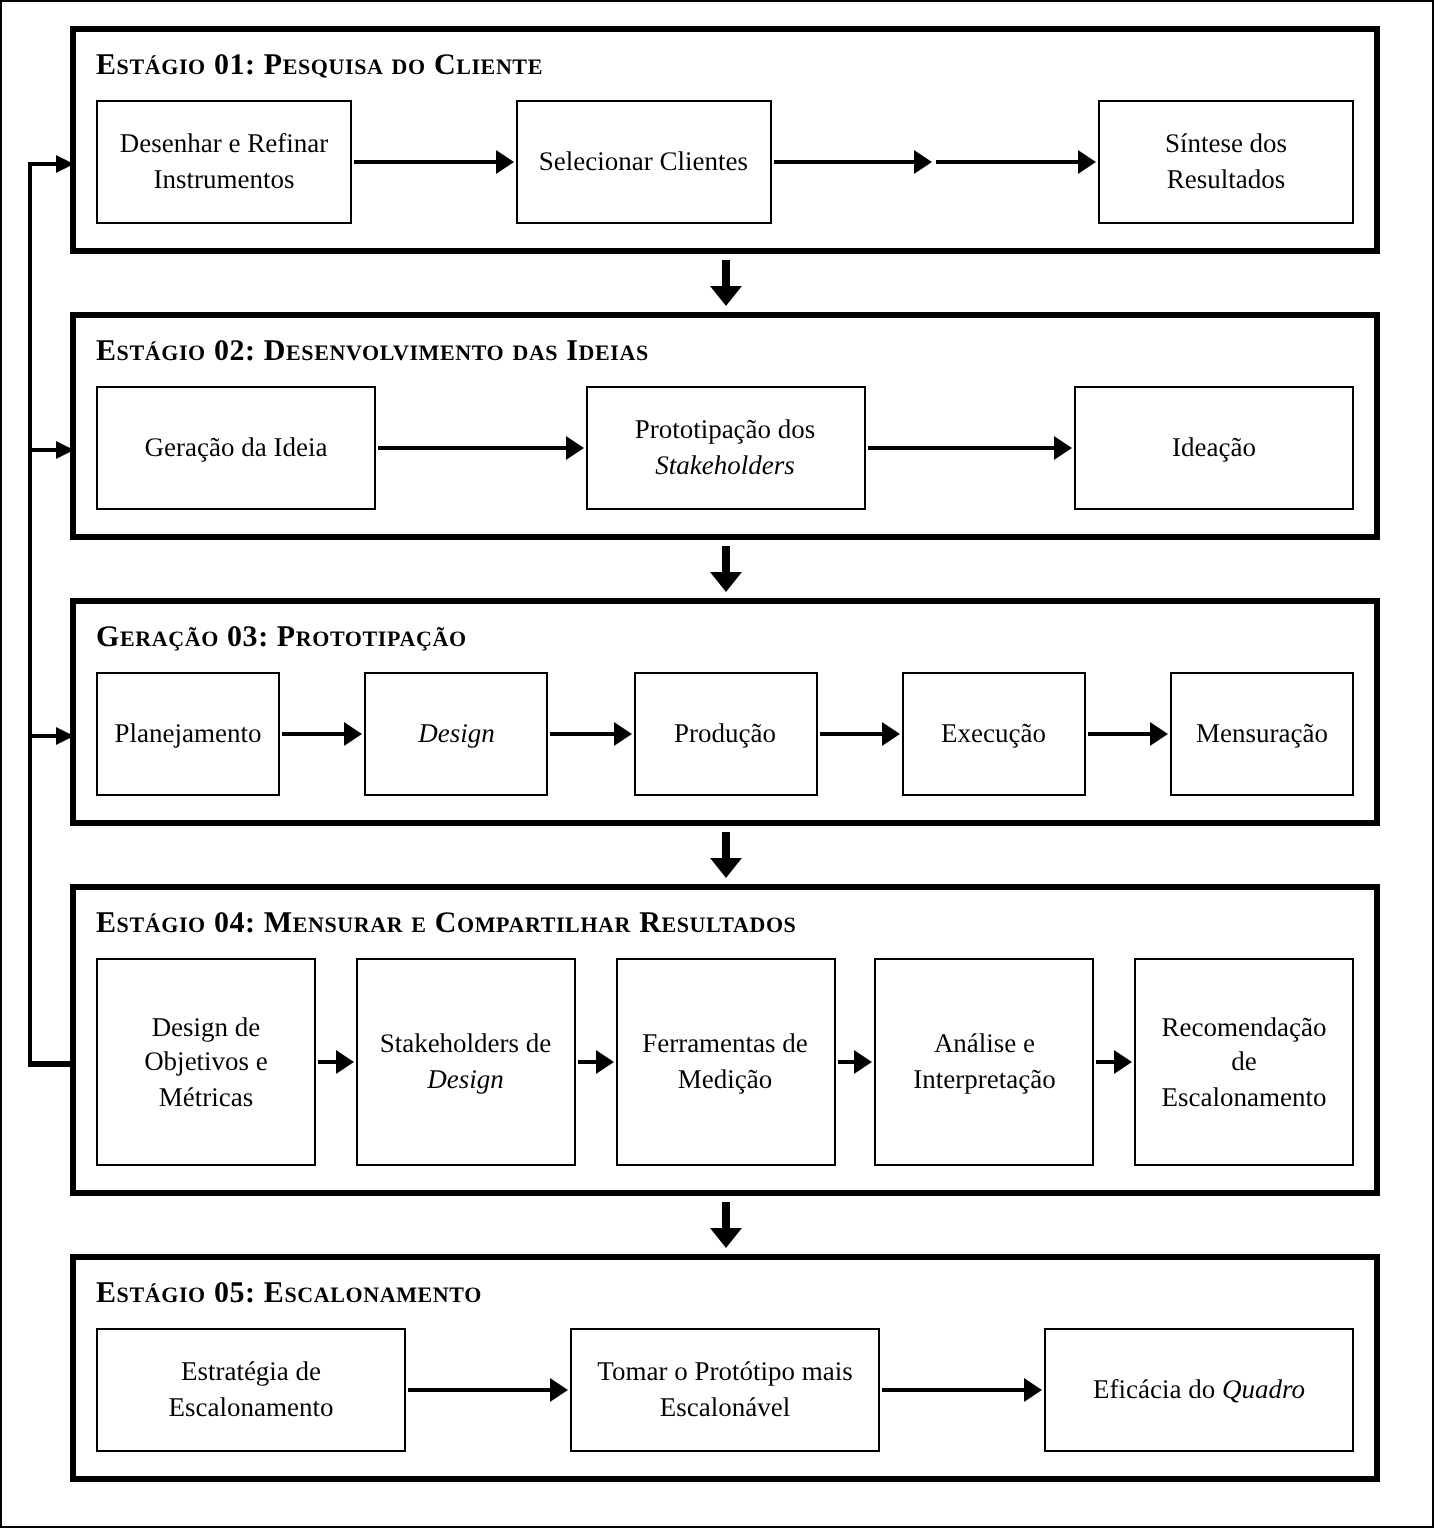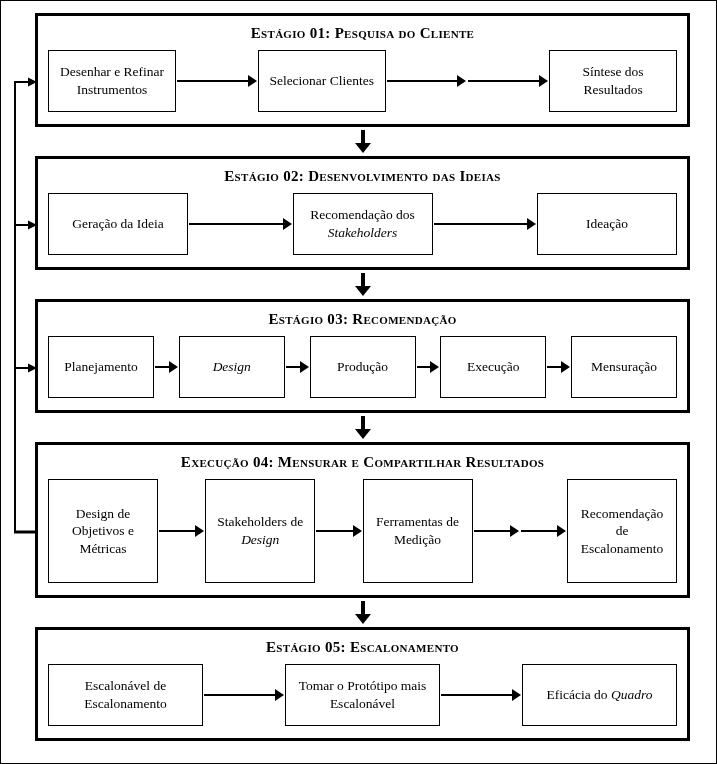--- a/index.html
+++ b/index.html
@@ -26,7 +26,7 @@
     font-weight: bold;
     font-variant: small-caps;
     letter-spacing: 0.3px;
-    text-align: center;
+    text-align: left;
     line-height: 22px;
   }
   .row {

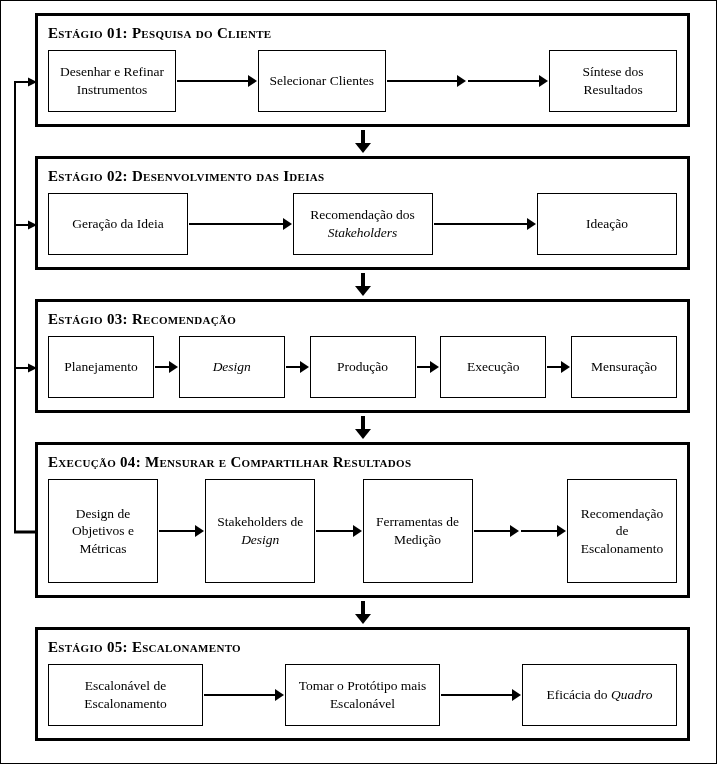--- a/index.html
+++ b/index.html
@@ -150,7 +150,7 @@
           <span class="hhead"></span>
         </div>
       <div class="box">
-          <span class="txt"><span>Recomendação dos</span> <i class="it">Stakeholders</i></span>
+          <span class="txt"><span>Prototipação dos</span> <i class="it">Stakeholders</i></span>
         </div>
       <div class="harrow">
           <span class="hline"></span>

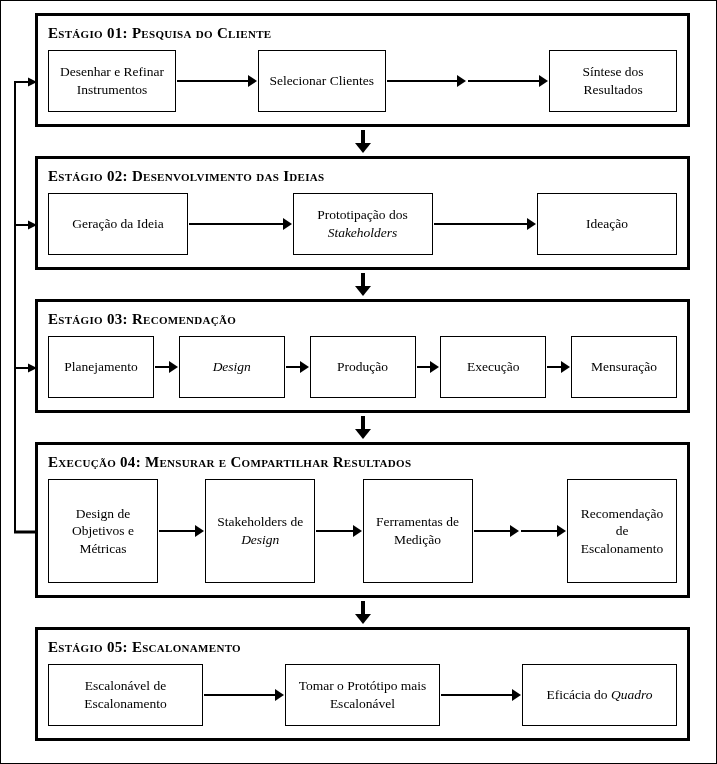--- a/index.html
+++ b/index.html
@@ -168,7 +168,7 @@
     </div>
 
   <section class="stage s3">
-    <h2 class="stage-title">Estágio 03: Recomendação</h2>
+    <h2 class="stage-title">Geração 03: Prototipação</h2>
     <div class="row">
       <div class="box">
           <span class="txt"><span>Planejamento</span></span>

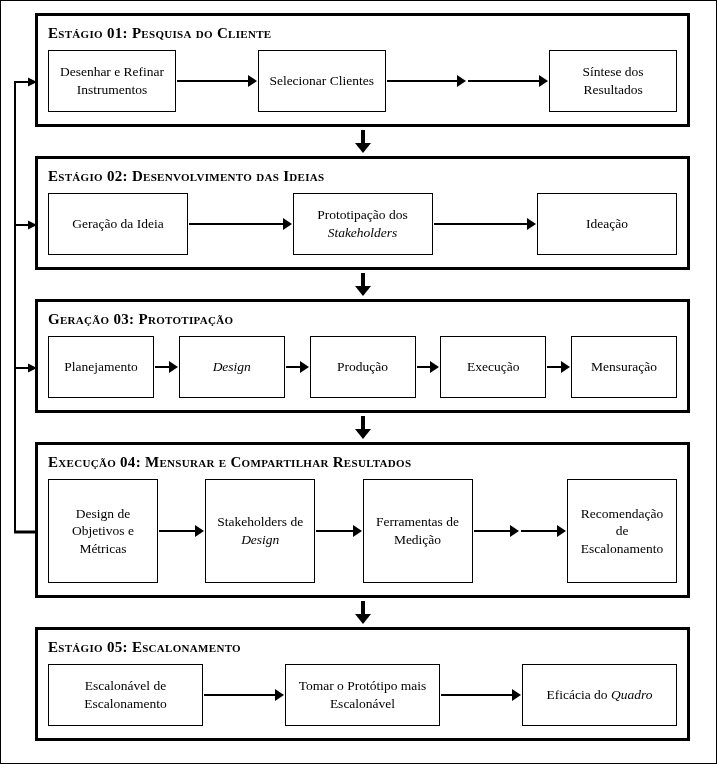--- a/index.html
+++ b/index.html
@@ -51,7 +51,7 @@
   .box .txt { display: inline-block; max-width: 100%; }
   .s1 .box { width: 128px; }
   .s2 .box { width: 140px; }
-  .s3 .box { width: 106px; }
+  .s3 .box { width: 92px; }
   .s4 .box { width: 110px; min-height: 104px; }
   .s5 .box { width: 155px; }
   i.it { }

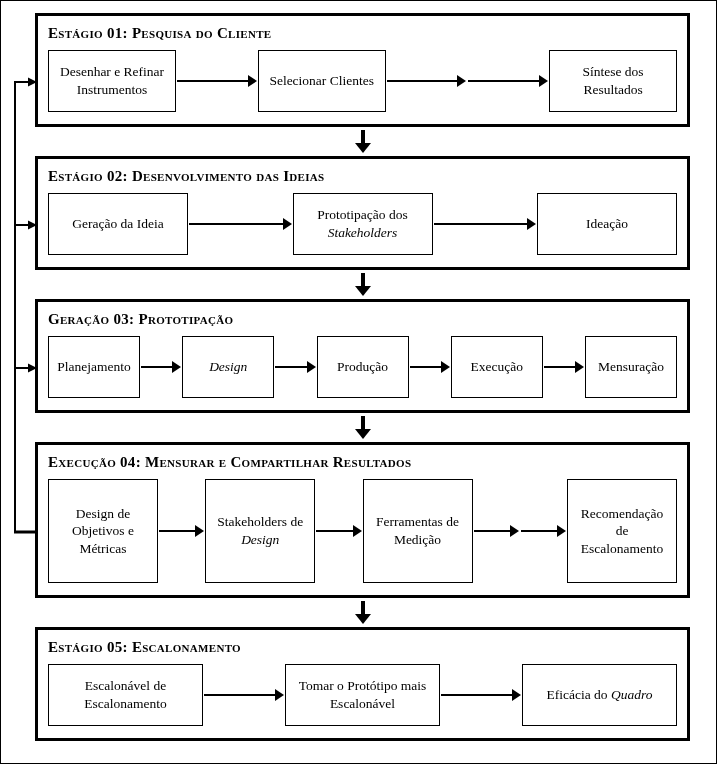--- a/index.html
+++ b/index.html
@@ -210,7 +210,7 @@
     </div>
 
   <section class="stage s4">
-    <h2 class="stage-title">Execução 04: Mensurar e Compartilhar Resultados</h2>
+    <h2 class="stage-title">Estágio 04: Mensurar e Compartilhar Resultados</h2>
     <div class="row">
       <div class="box">
           <span class="txt"><span>Design de Objetivos e Métricas</span></span>

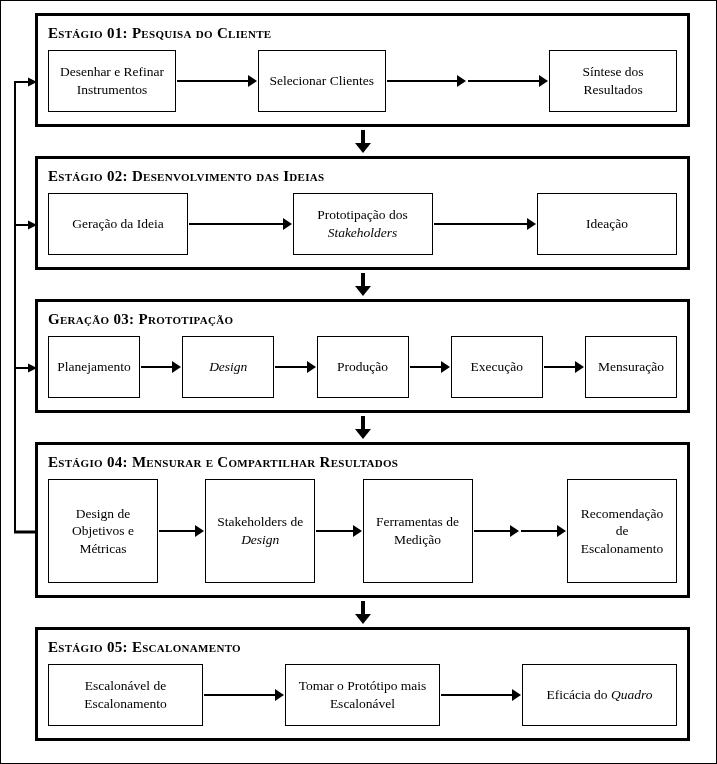--- a/index.html
+++ b/index.html
@@ -233,6 +233,9 @@
           <span class="hline"></span>
           <span class="hhead"></span>
         </div>
+      <div class="box">
+          <span class="txt"><span>Análise e Interpretação</span></span>
+        </div>
       <div class="harrow">
           <span class="hline"></span>
           <span class="hhead"></span>

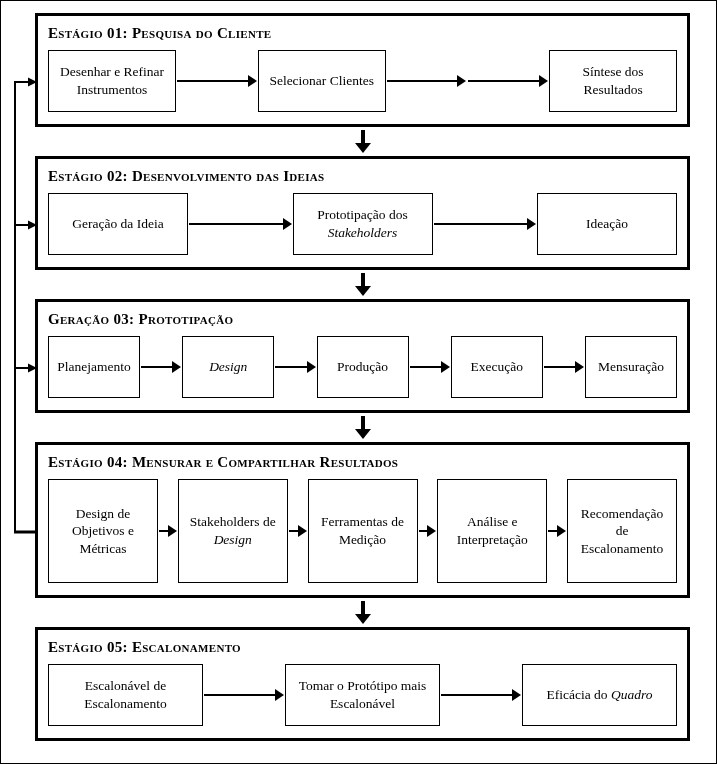--- a/index.html
+++ b/index.html
@@ -255,7 +255,7 @@
     <h2 class="stage-title">Estágio 05: Escalonamento</h2>
     <div class="row">
       <div class="box">
-          <span class="txt"><span>Escalonável de Escalonamento</span></span>
+          <span class="txt"><span>Estratégia de Escalonamento</span></span>
         </div>
       <div class="harrow">
           <span class="hline"></span>

